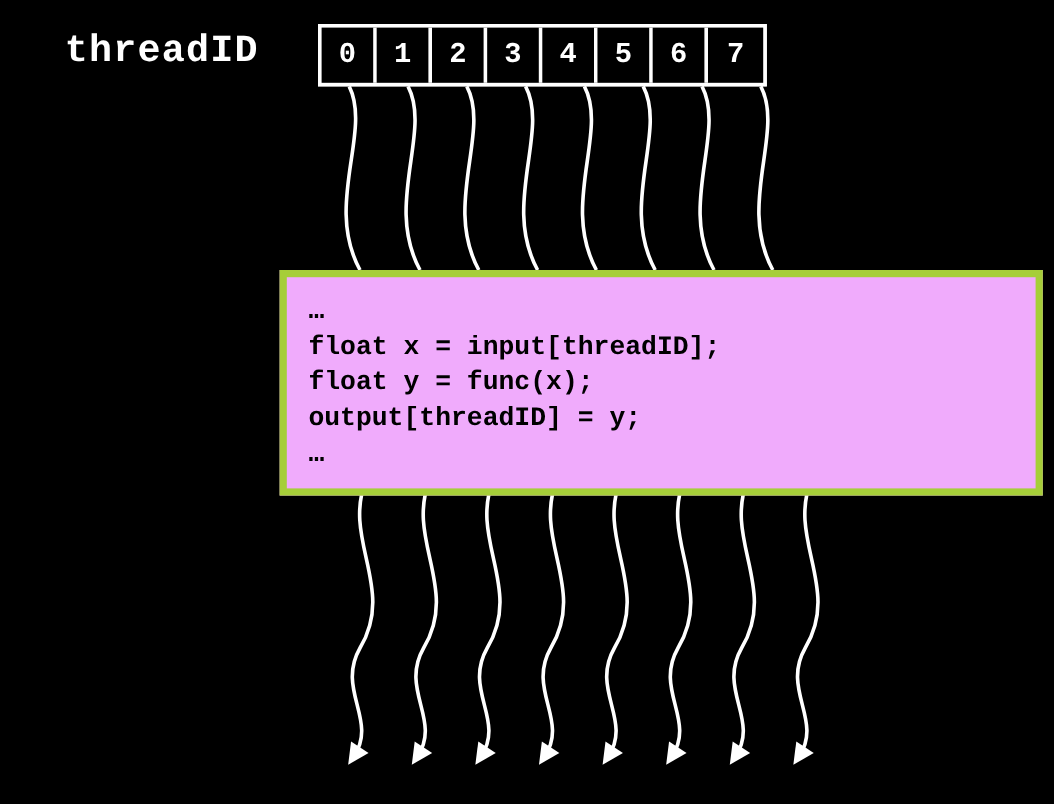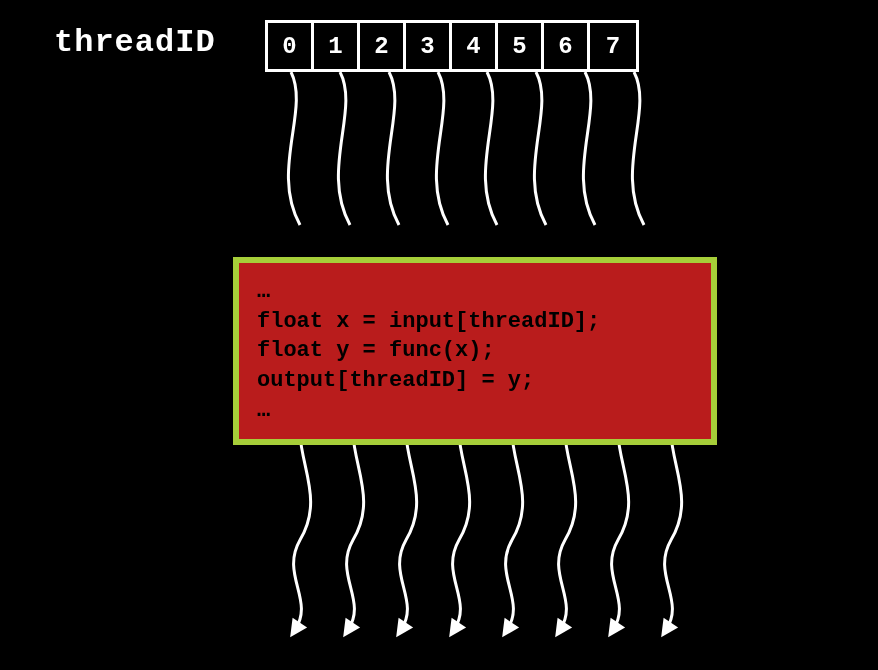--- a/index.html
+++ b/index.html
@@ -46,8 +46,8 @@
     position: absolute;
     left: 233px;
     top: 225px;
-    width: 484px;
-    background: #b91c1c;
+    width: 636px;
+    background: #f0abfc;
     border: 6px solid #a6ce39;
     padding: 14px 18px 14px 18px;
     font-size: 22px;
@@ -55,7 +55,6 @@
     font-weight: bold;
     color: #000;
     white-space: pre;
-    margin-top: 32px;
   }
   svg.wires {
     position: absolute;

